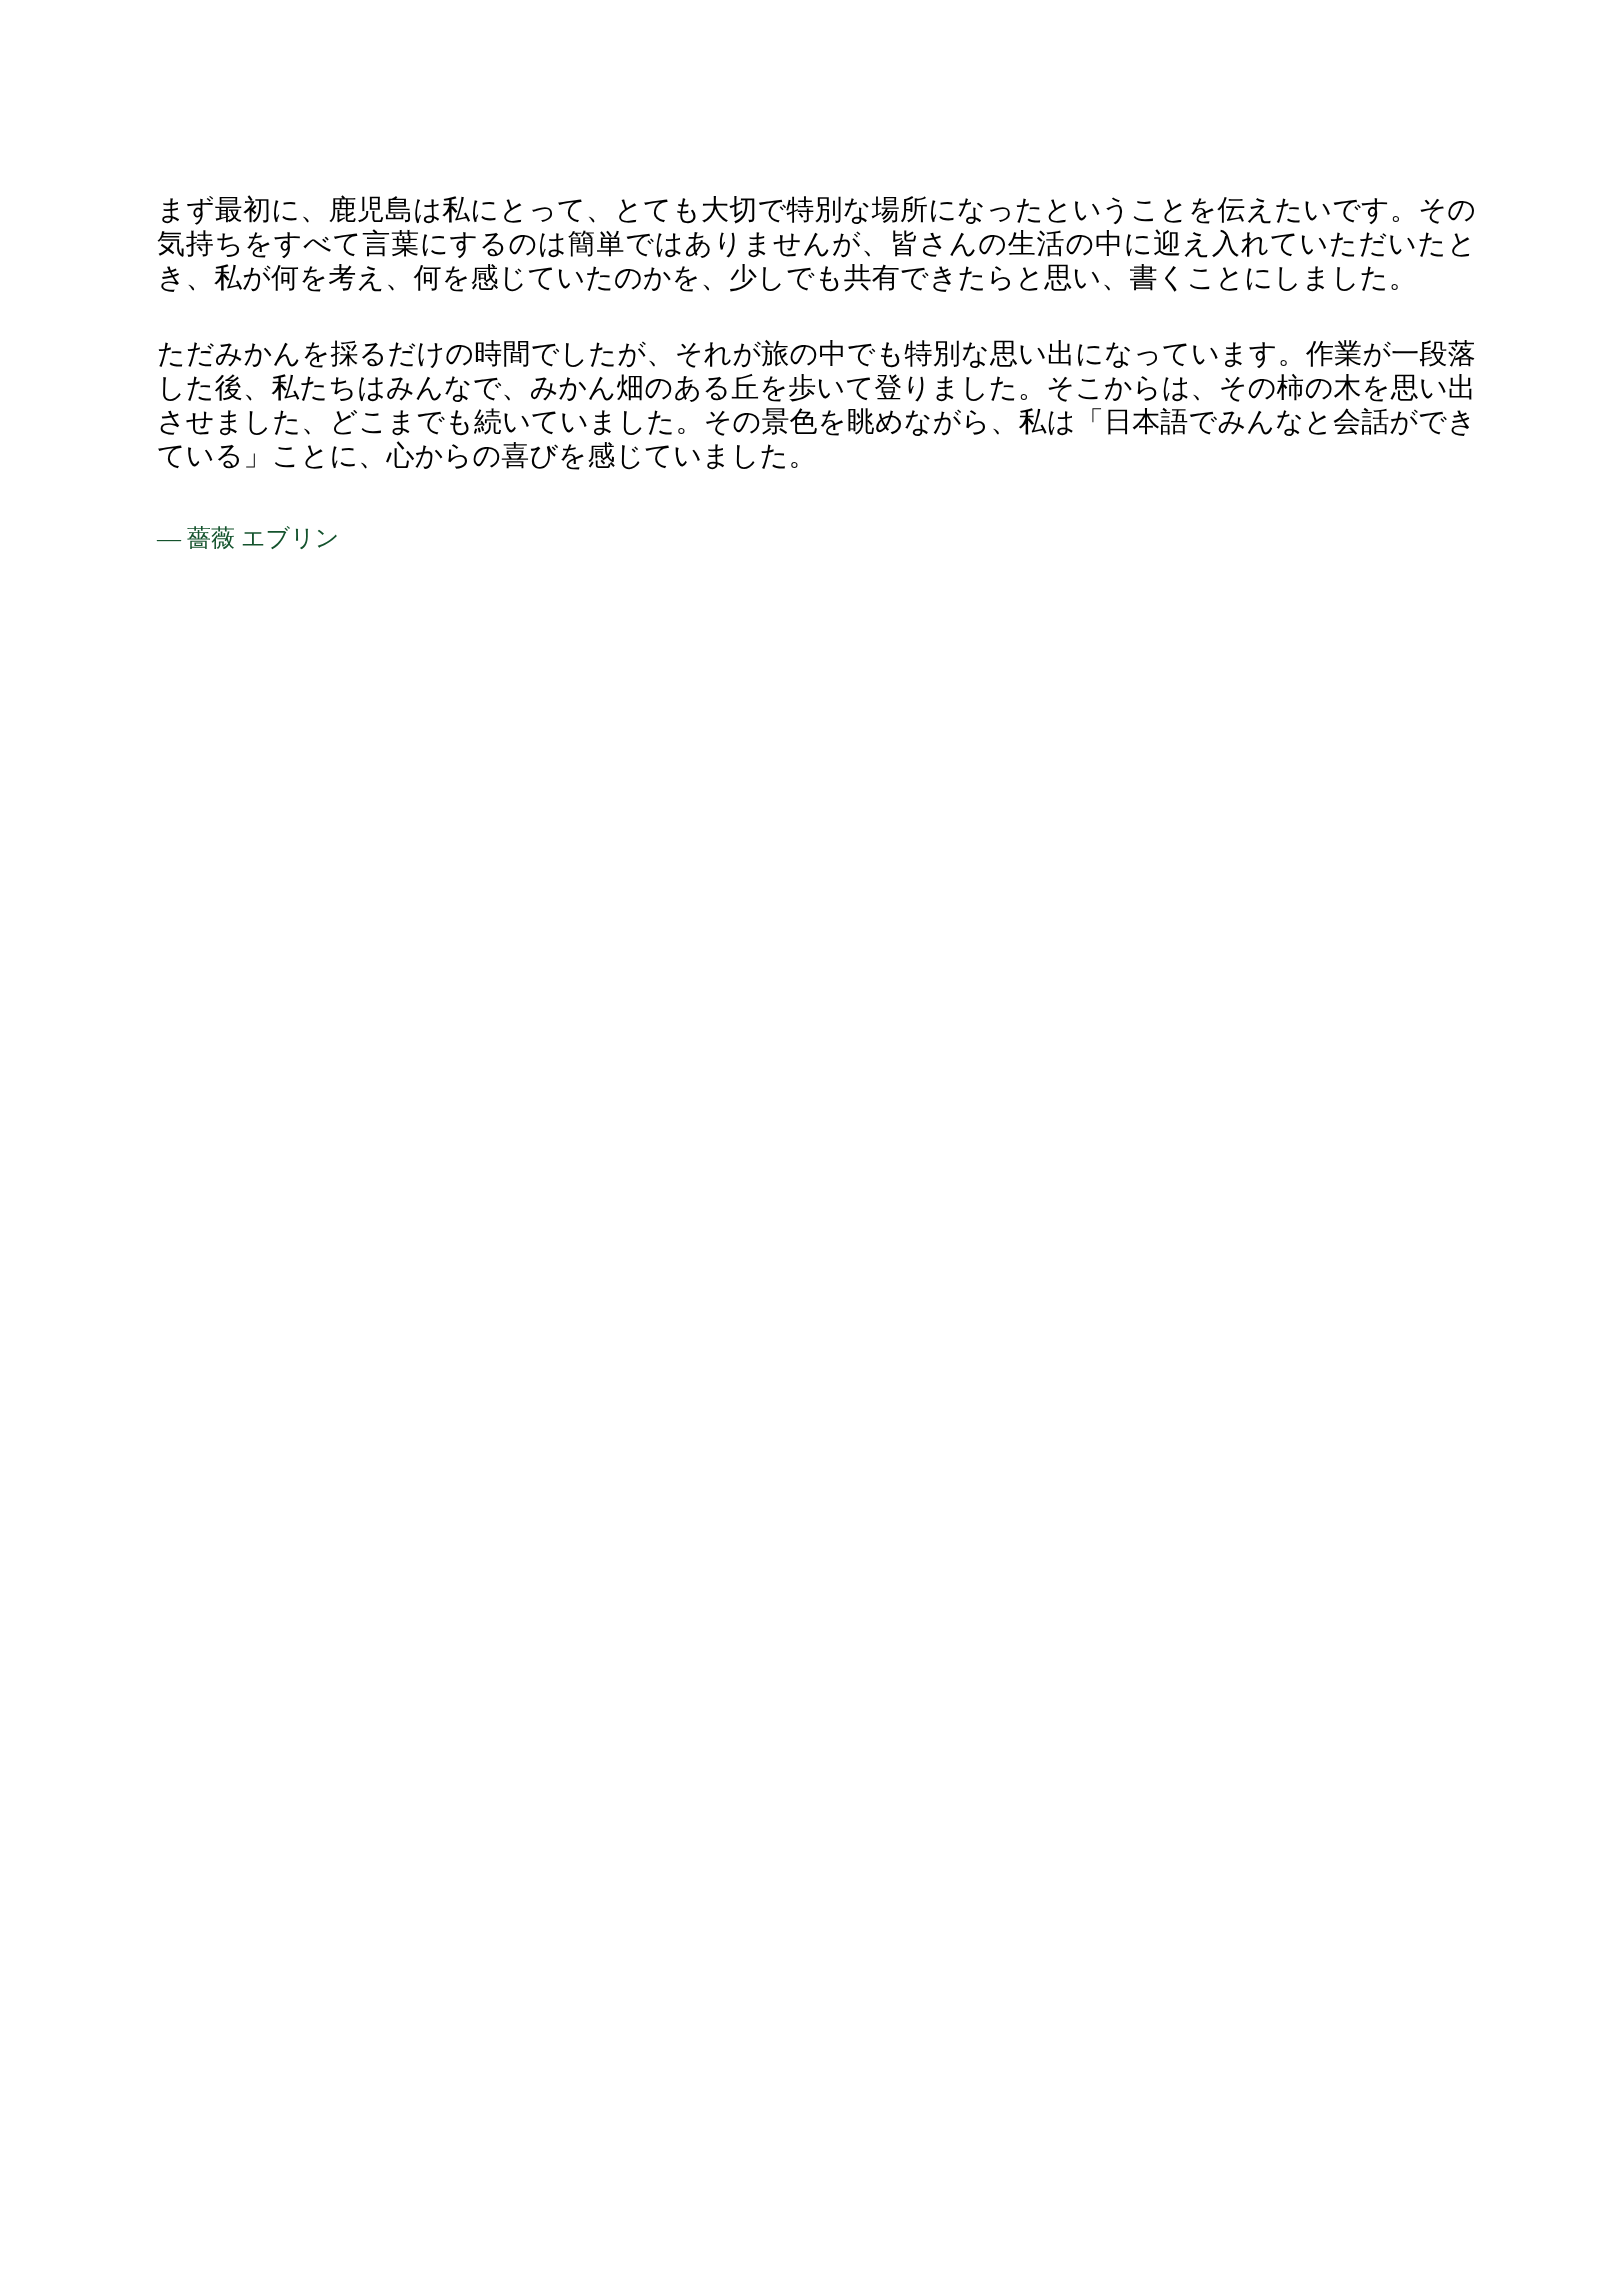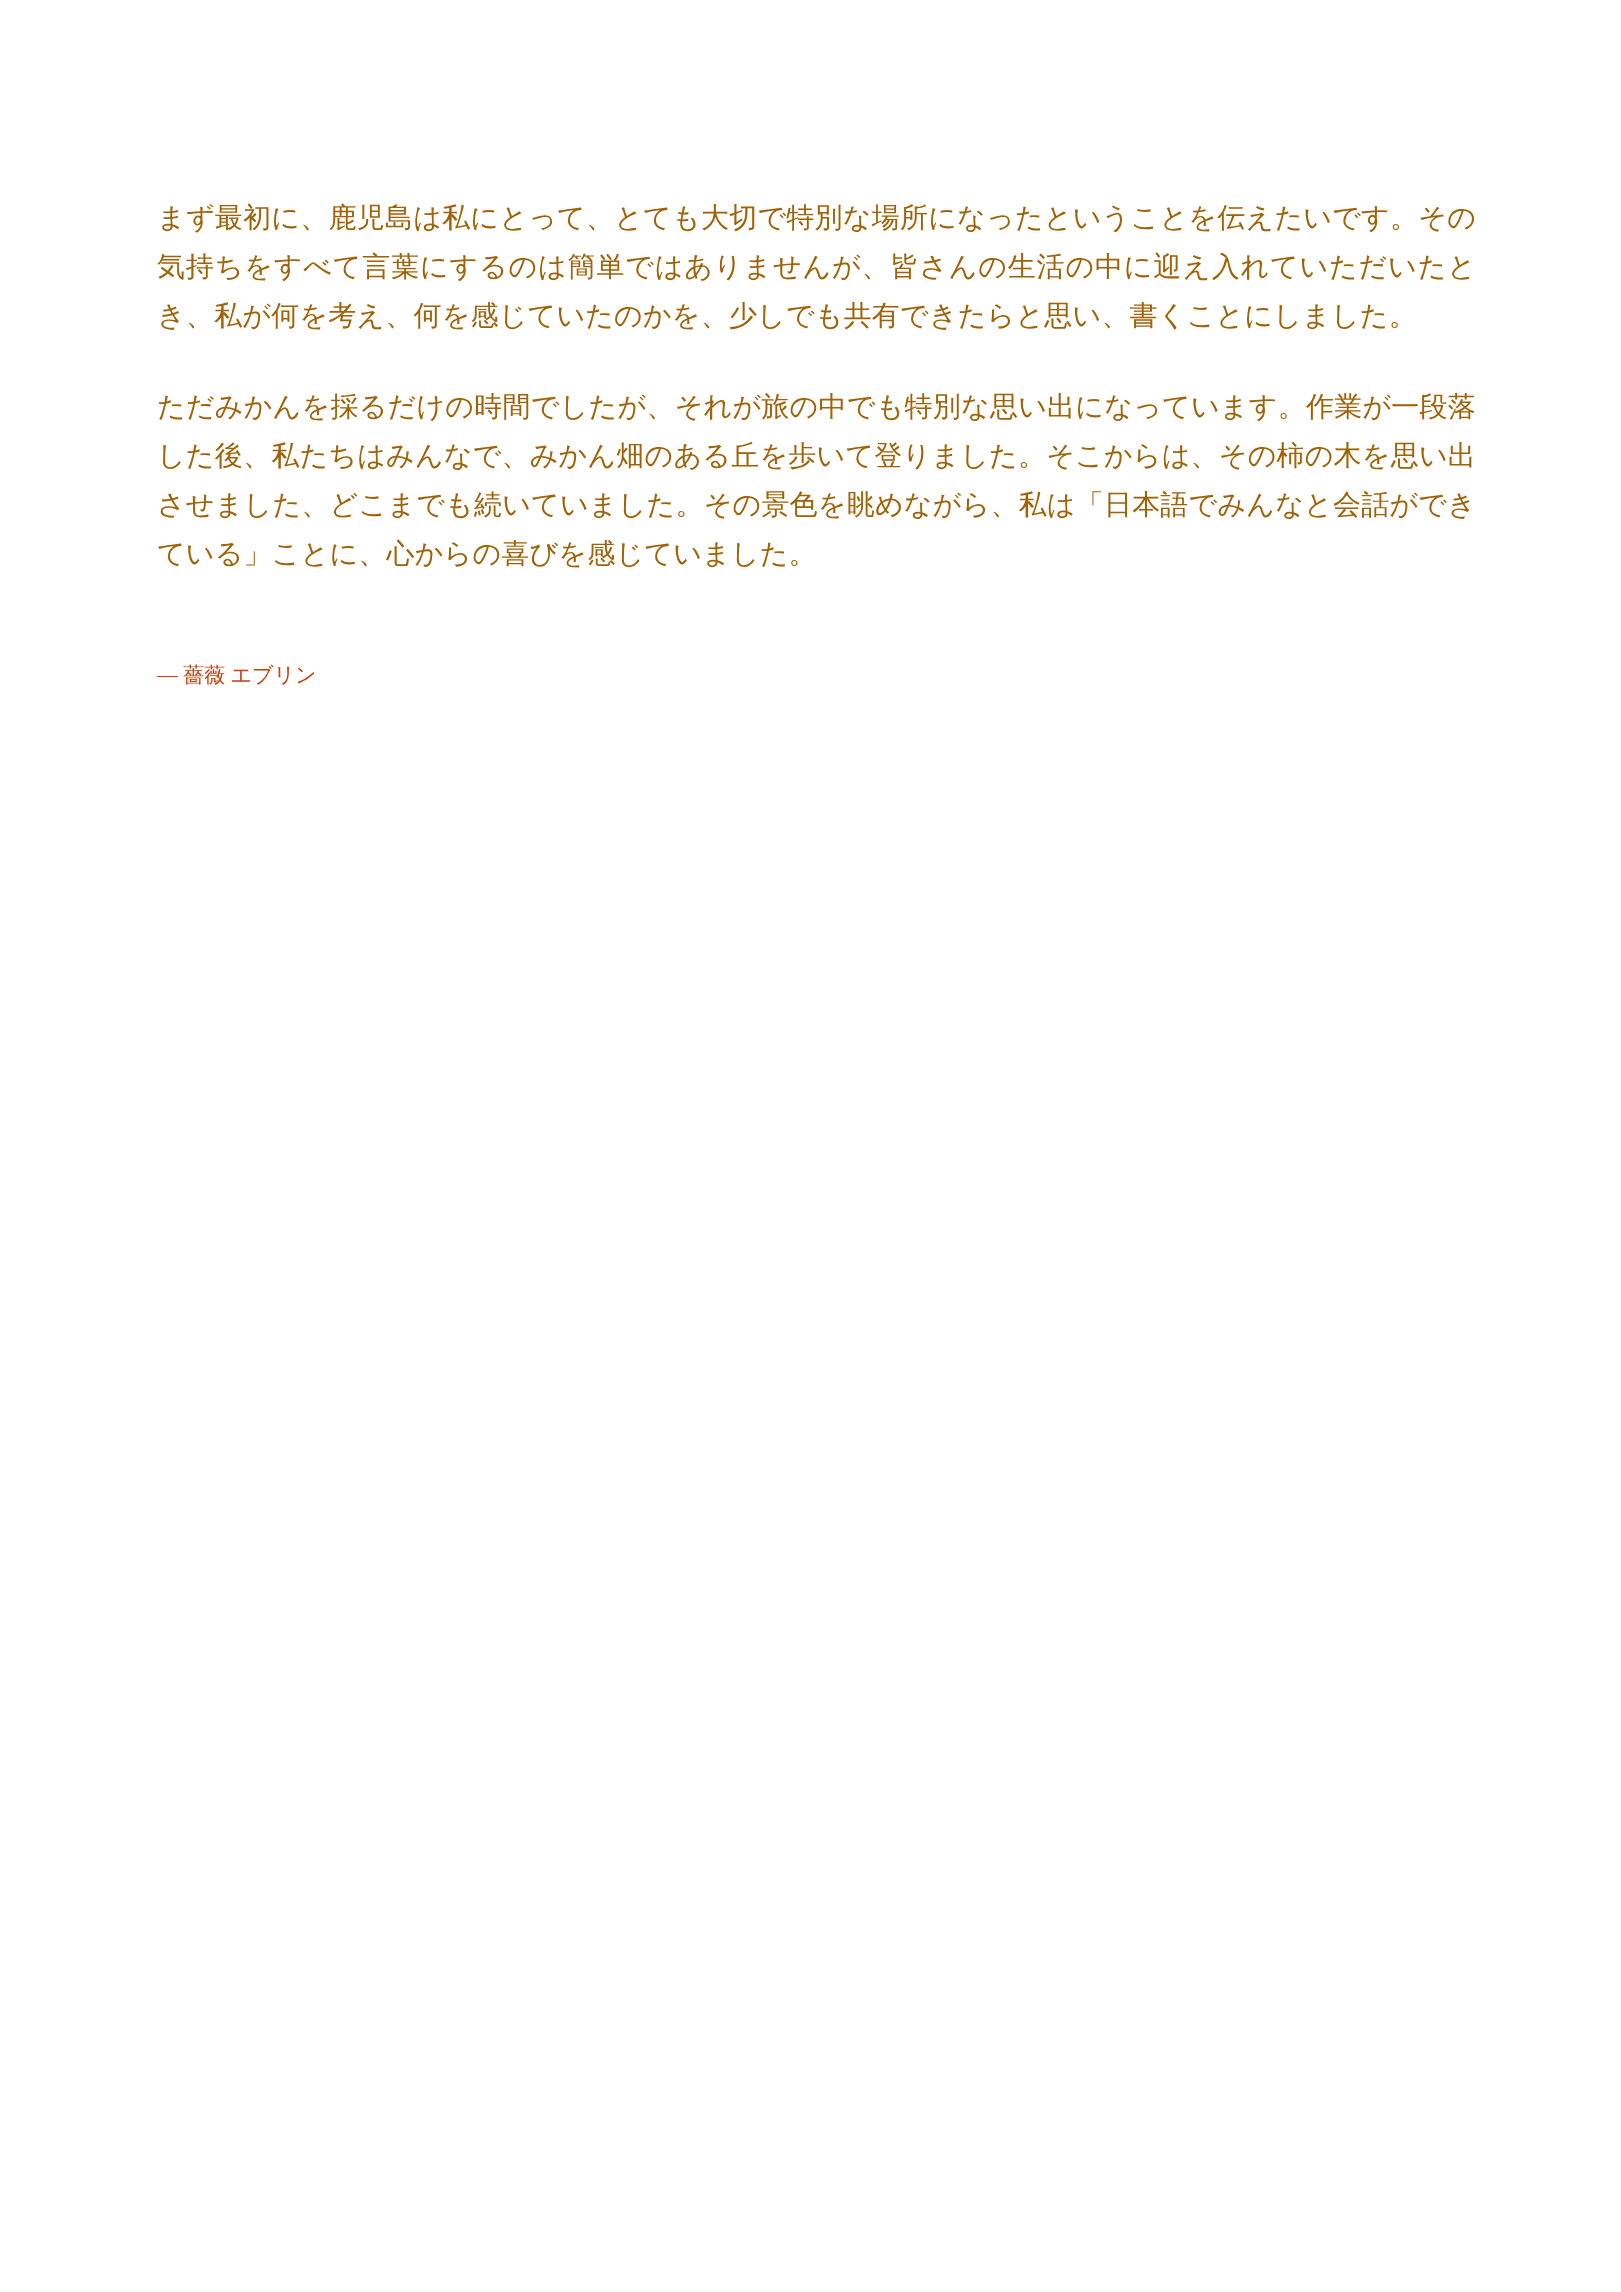--- a/index.html
+++ b/index.html
@@ -26,12 +26,12 @@
   .letter-body p.para {
     margin: 0 0 42px 0;
     font-size: 28px;
-    line-height: 49px;
+    line-height: 34px;
     text-align: justify;
     text-justify: inter-character;
     white-space: pre-line;
     letter-spacing: 0.2px;
-    color: #a16207;
+    color: #000000;
   }
   .signature {
     margin-top: 76px;

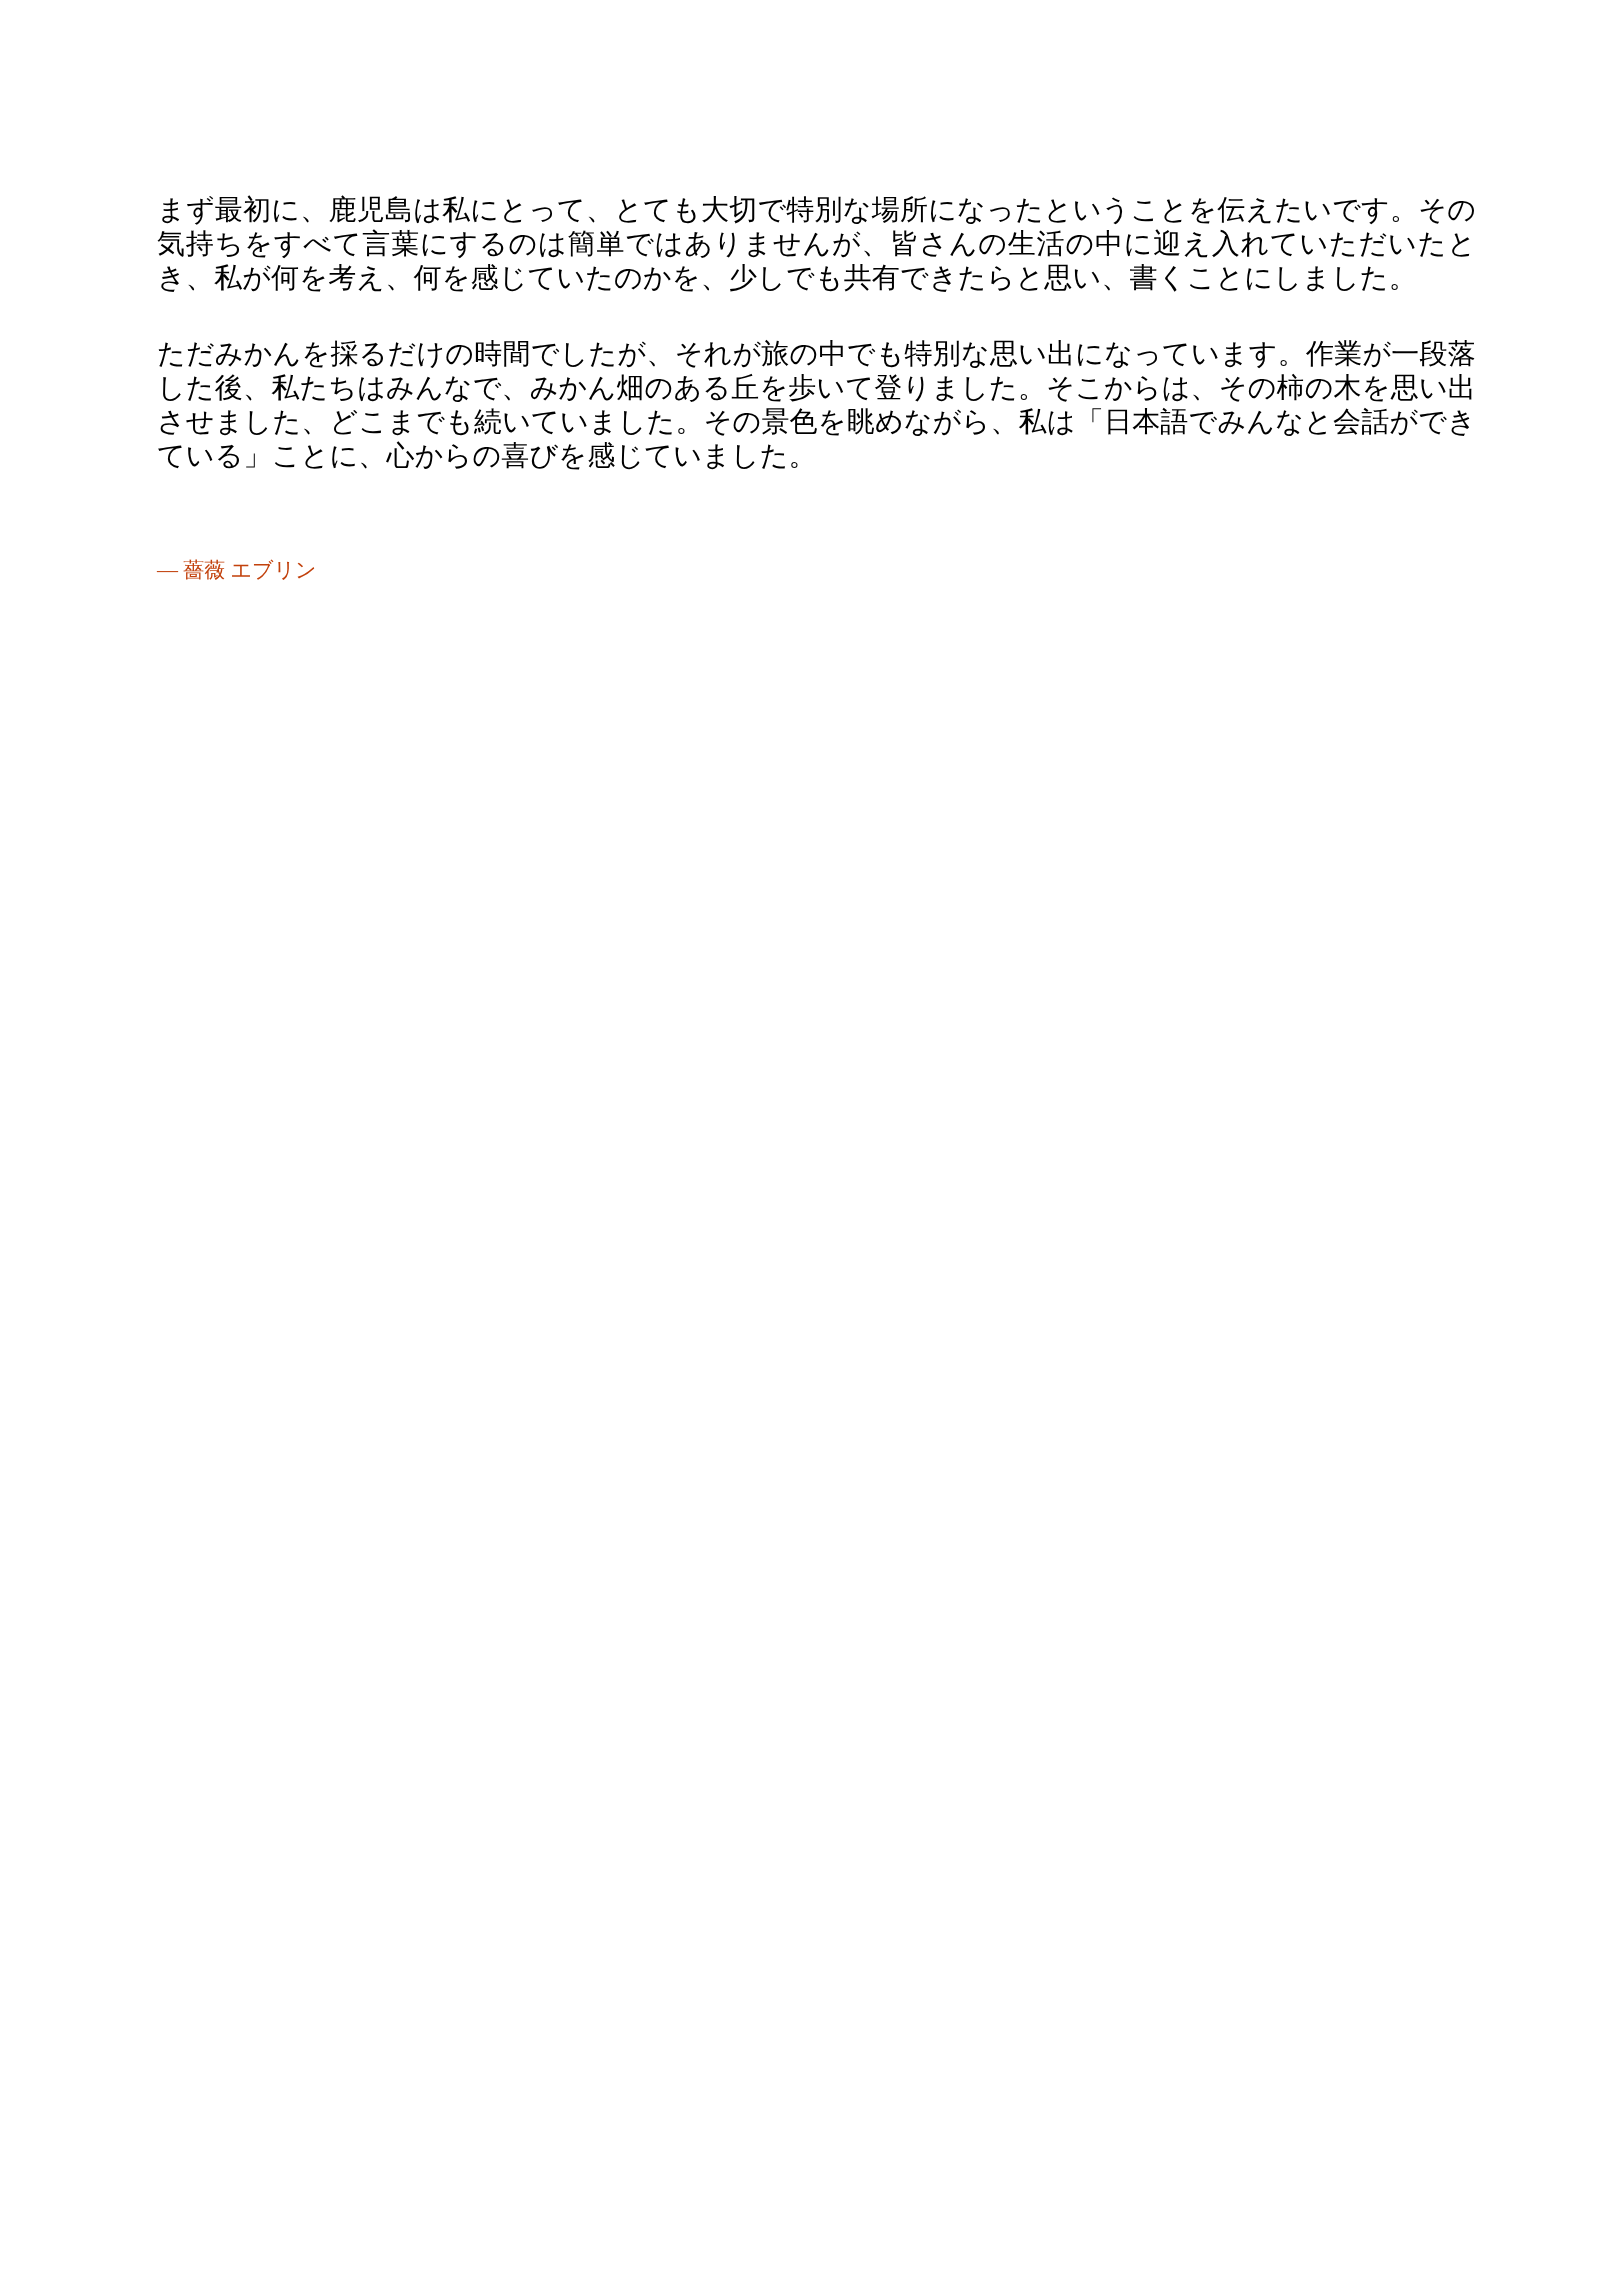--- a/index.html
+++ b/index.html
@@ -34,10 +34,10 @@
     color: #000000;
   }
   .signature {
-    margin-top: 76px;
-    font-size: 21px;
+    margin-top: 44px;
+    font-size: 24px;
     line-height: 42px;
-    color: #c2410c;
+    color: #14532d;
     white-space: pre-line;
   }
 </style>

